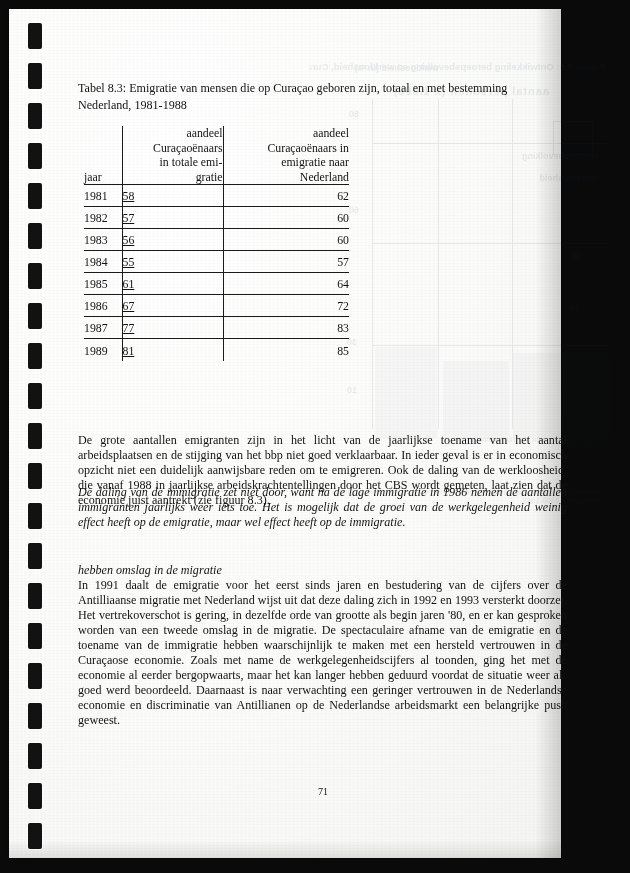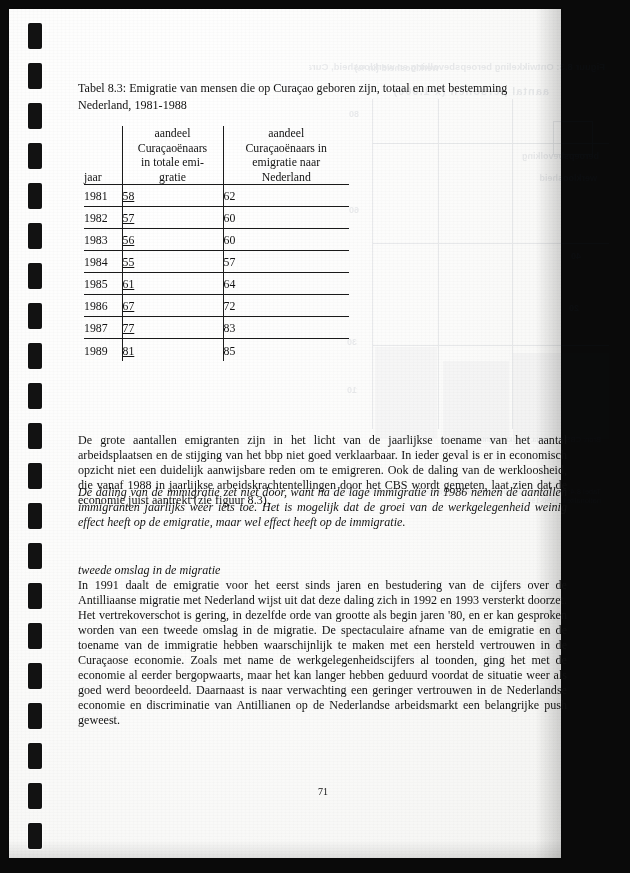--- a/index.html
+++ b/index.html
@@ -110,7 +110,7 @@
     padding:4px 4px 2px 5px;
     border-left:1.6px solid #1a1a1a;
     border-bottom:1.6px solid #1a1a1a;
-    text-align:center;
+    text-align:right;
     line-height:14.6px;
     white-space:pre-line;
   }

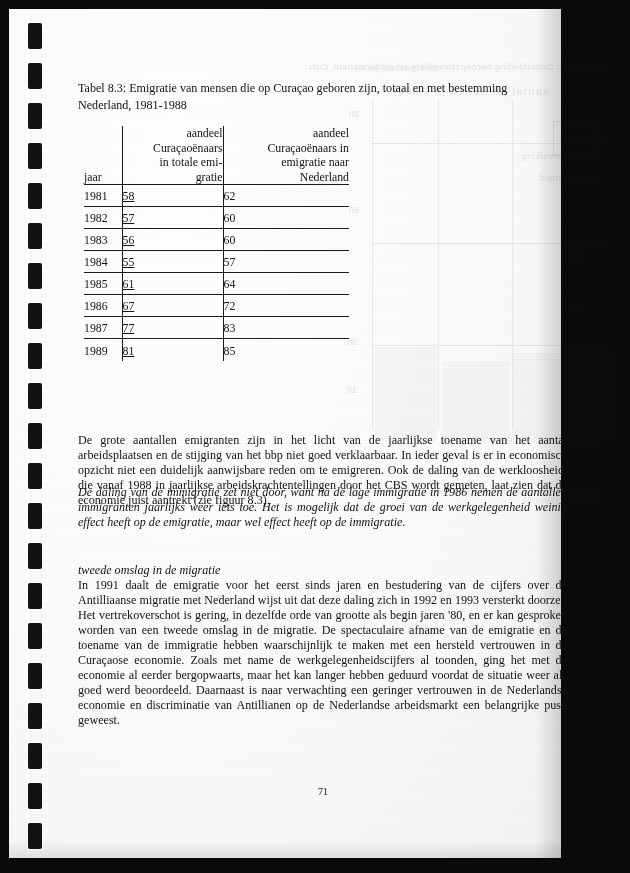--- a/index.html
+++ b/index.html
@@ -135,6 +135,7 @@
   tbody .td-val2{
     border-left:1.6px solid #1a1a1a;
     border-bottom:1.2px solid #1a1a1a;
+    text-align:right;
     padding:0 8px 0 0;
     vertical-align:bottom;
     line-height:20px;

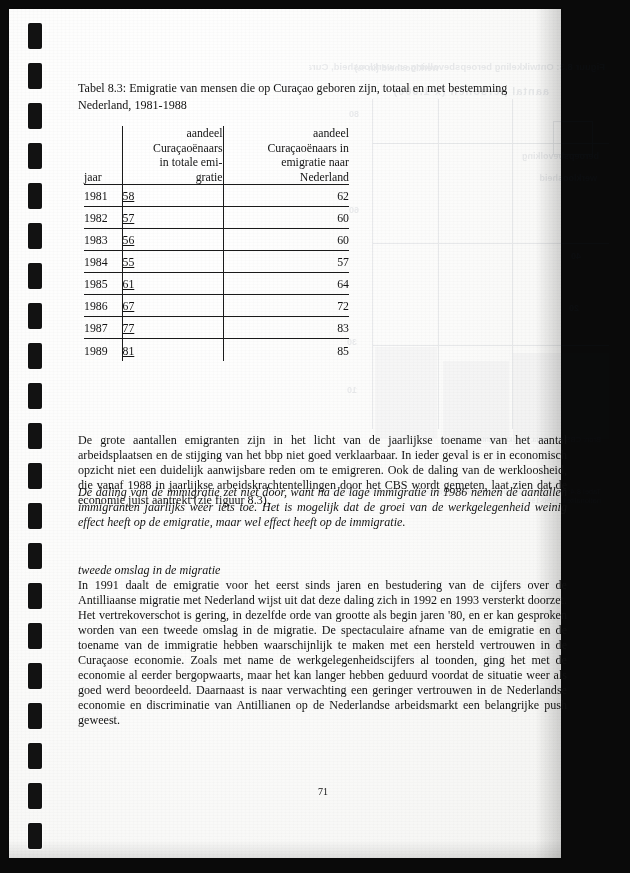--- a/index.html
+++ b/index.html
@@ -298,7 +298,7 @@
     <div class="body-para" id="para-1">De grote aantallen emigranten zijn in het licht van de jaarlijkse toename van het aantal arbeidsplaatsen en de stijging van het bbp niet goed verklaarbaar. In ieder geval is er in economisch opzicht niet een duidelijk aanwijsbare reden om te emigreren. Ook de daling van de werkloosheid, die vanaf 1988 in jaarlijkse arbeidskrachtentellingen door het CBS wordt gemeten, laat zien dat de economie juist aantrekt (zie figuur 8.3).</div>
     <div class="body-para" id="para-2">De daling van de immigratie zet niet door, want na de lage immigratie in 1986 nemen de aantallen immigranten jaarlijks weer iets toe. Het is mogelijk dat de groei van de werkgelegenheid weinig effect heeft op de emigratie, maar wel effect heeft op de immigratie.</div>
 
-    <div id="section-heading">tweede omslag in de migratie</div>
+    <div id="section-heading">hebben omslag in de migratie</div>
 
     <div class="body-para" id="para-3">In 1991 daalt de emigratie voor het eerst sinds jaren en bestudering van de cijfers over de Antilliaanse migratie met Nederland wijst uit dat deze daling zich in 1992 en 1993 versterkt doorzet. Het vertrekoverschot is gering, in dezelfde orde van grootte als begin jaren '80, en er kan gesproken worden van een tweede omslag in de migratie. De spectaculaire afname van de emigratie en de toename van de immigratie hebben waarschijnlijk te maken met een hersteld vertrouwen in de Curaçaose economie. Zoals met name de werkgelegenheidscijfers al toonden, ging het met de economie al eerder bergopwaarts, maar het kan langer hebben geduurd voordat de situatie weer als goed werd beoordeeld. Daarnaast is naar verwachting een geringer vertrouwen in de Nederlandse economie en discriminatie van Antillianen op de Nederlandse arbeidsmarkt een belangrijke push geweest.</div>
 

